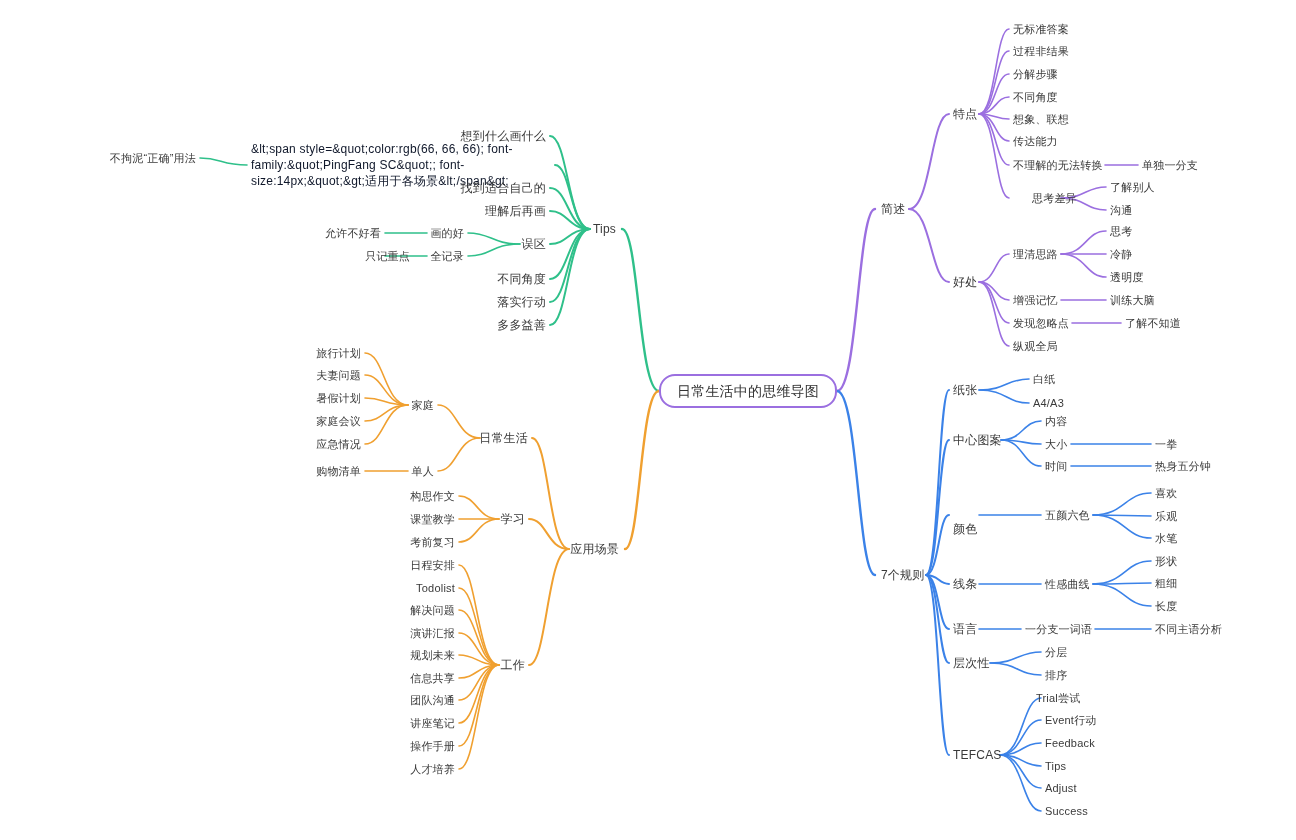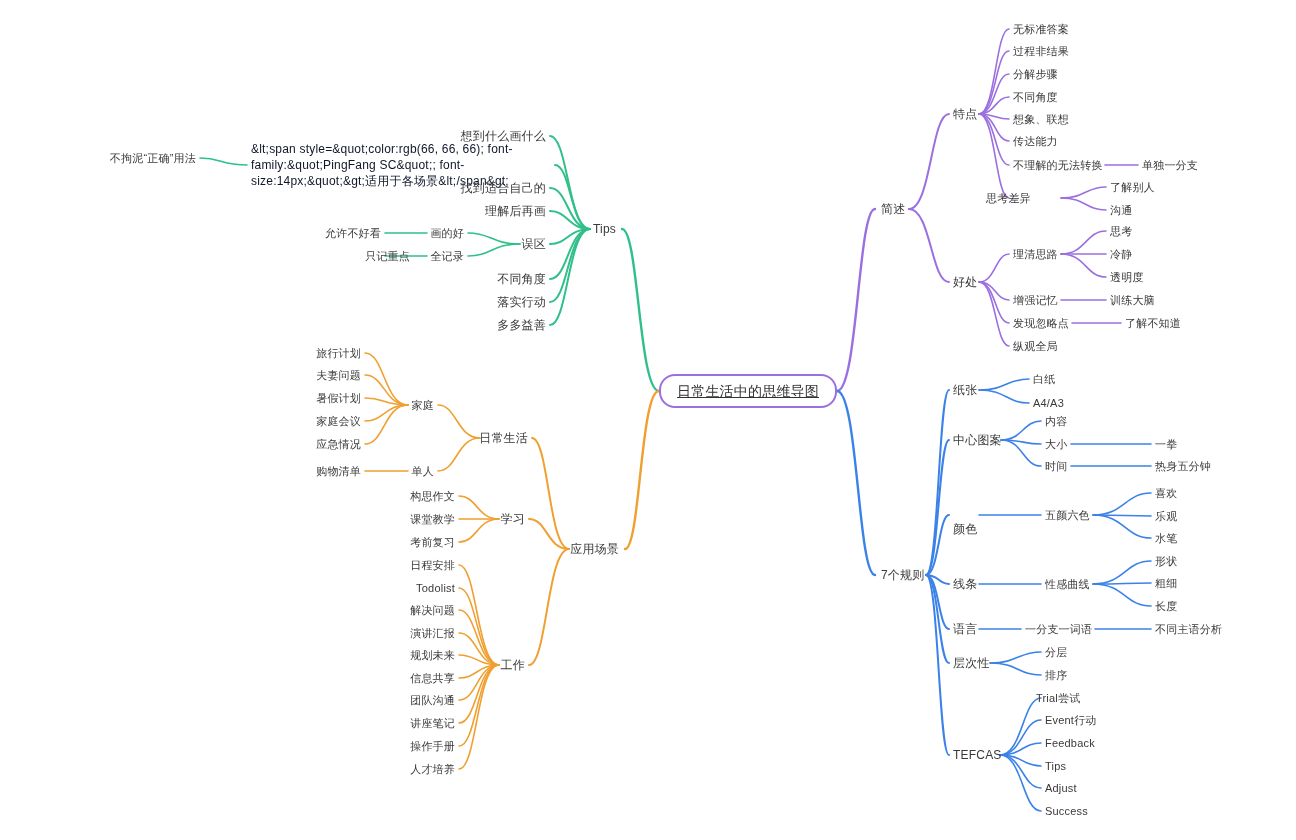--- a/index.html
+++ b/index.html
@@ -128,7 +128,7 @@
     <div class="node  " style="left: 1013px; top: 141px;">传达能力</div>
     <div class="node  " style="left: 1013px; top: 165px;">不理解的无法转换</div>
     <div class="node  " style="left: 1142px; top: 165px;">单独一分支</div>
-    <div class="node  " style="left: 986px; top: 198px;">思考差异</div>
+    <div class="node  " style="left: 1032px; top: 198px;">思考差异</div>
     <div class="node  " style="left: 1110px; top: 187px;">了解别人</div>
     <div class="node  " style="left: 1110px; top: 210px;">沟通</div>
     <div class="node big " style="left: 953px; top: 282px;">好处</div>

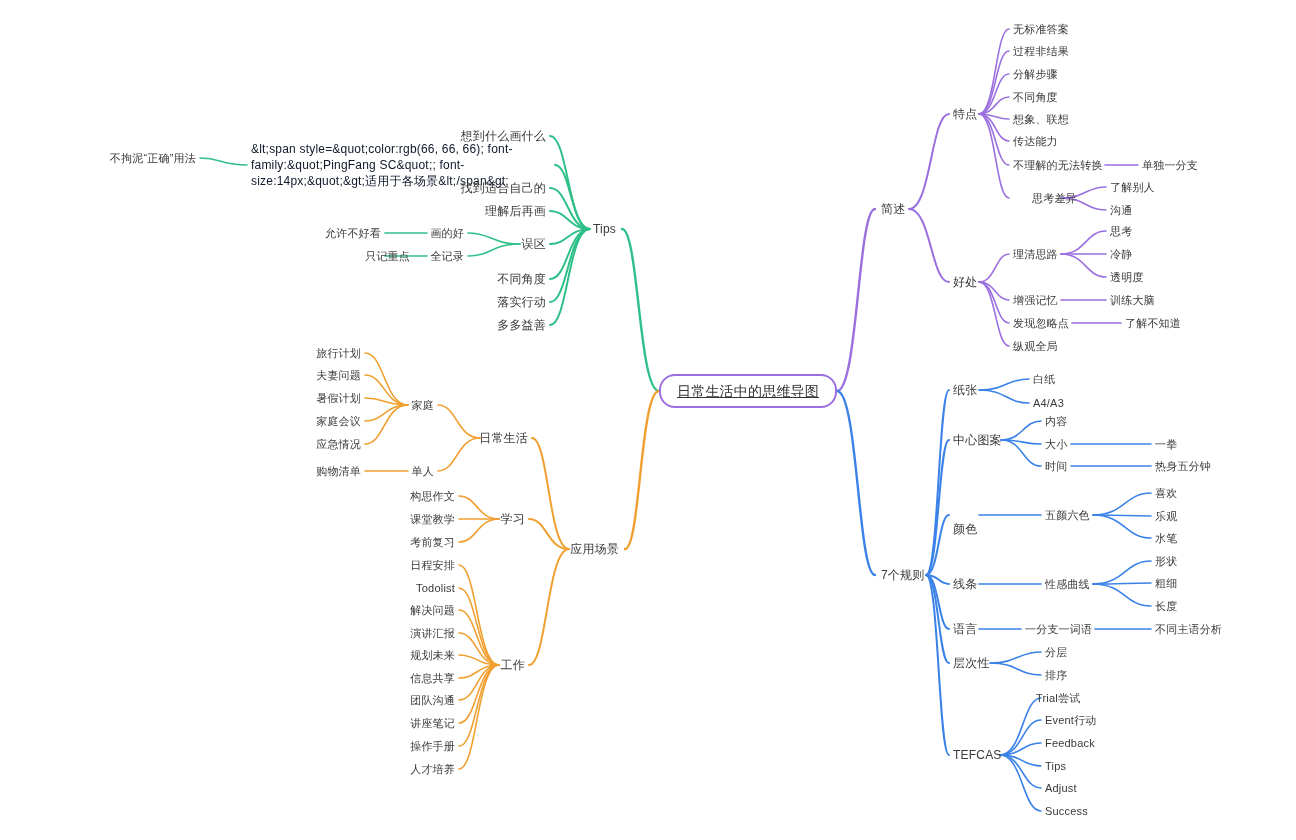--- a/index.html
+++ b/index.html
@@ -117,7 +117,7 @@
       <path d="M 499 665 C 477 665, 477 746, 459 746" fill="none" stroke="#f0a030" stroke-width="1.6" stroke-linecap="round"></path>
       <path d="M 499 665 C 477 665, 477 769, 459 769" fill="none" stroke="#f0a030" stroke-width="1.6" stroke-linecap="round"></path>
     </svg>
-<div class="node root anchor-center " style="left: 748px; top: 391px; text-decoration: underline;">日常生活中的思维导图</div>
+<div class="node root anchor-center " style="left: 748px; top: 391px;">日常生活中的思维导图</div>
     <div class="node big " style="left: 881px; top: 209px;">简述</div>
     <div class="node big " style="left: 953px; top: 114px;">特点</div>
     <div class="node  " style="left: 1013px; top: 29px;">无标准答案</div>

